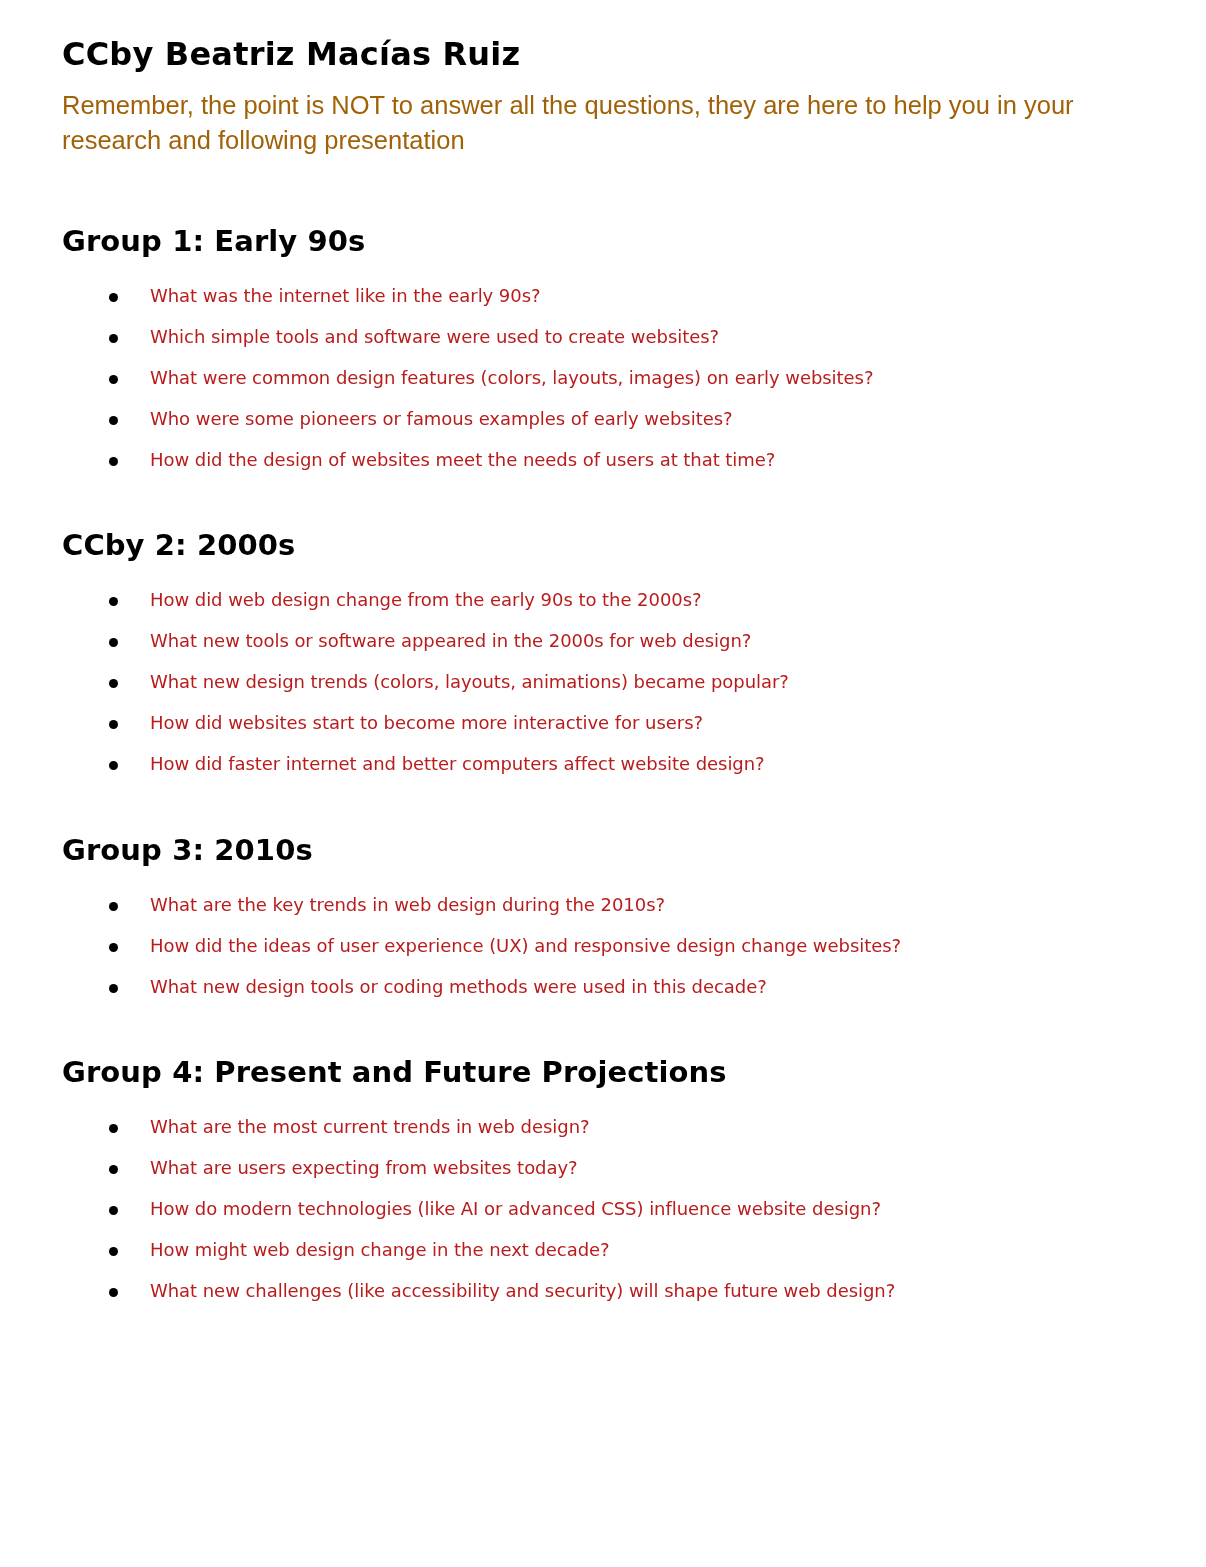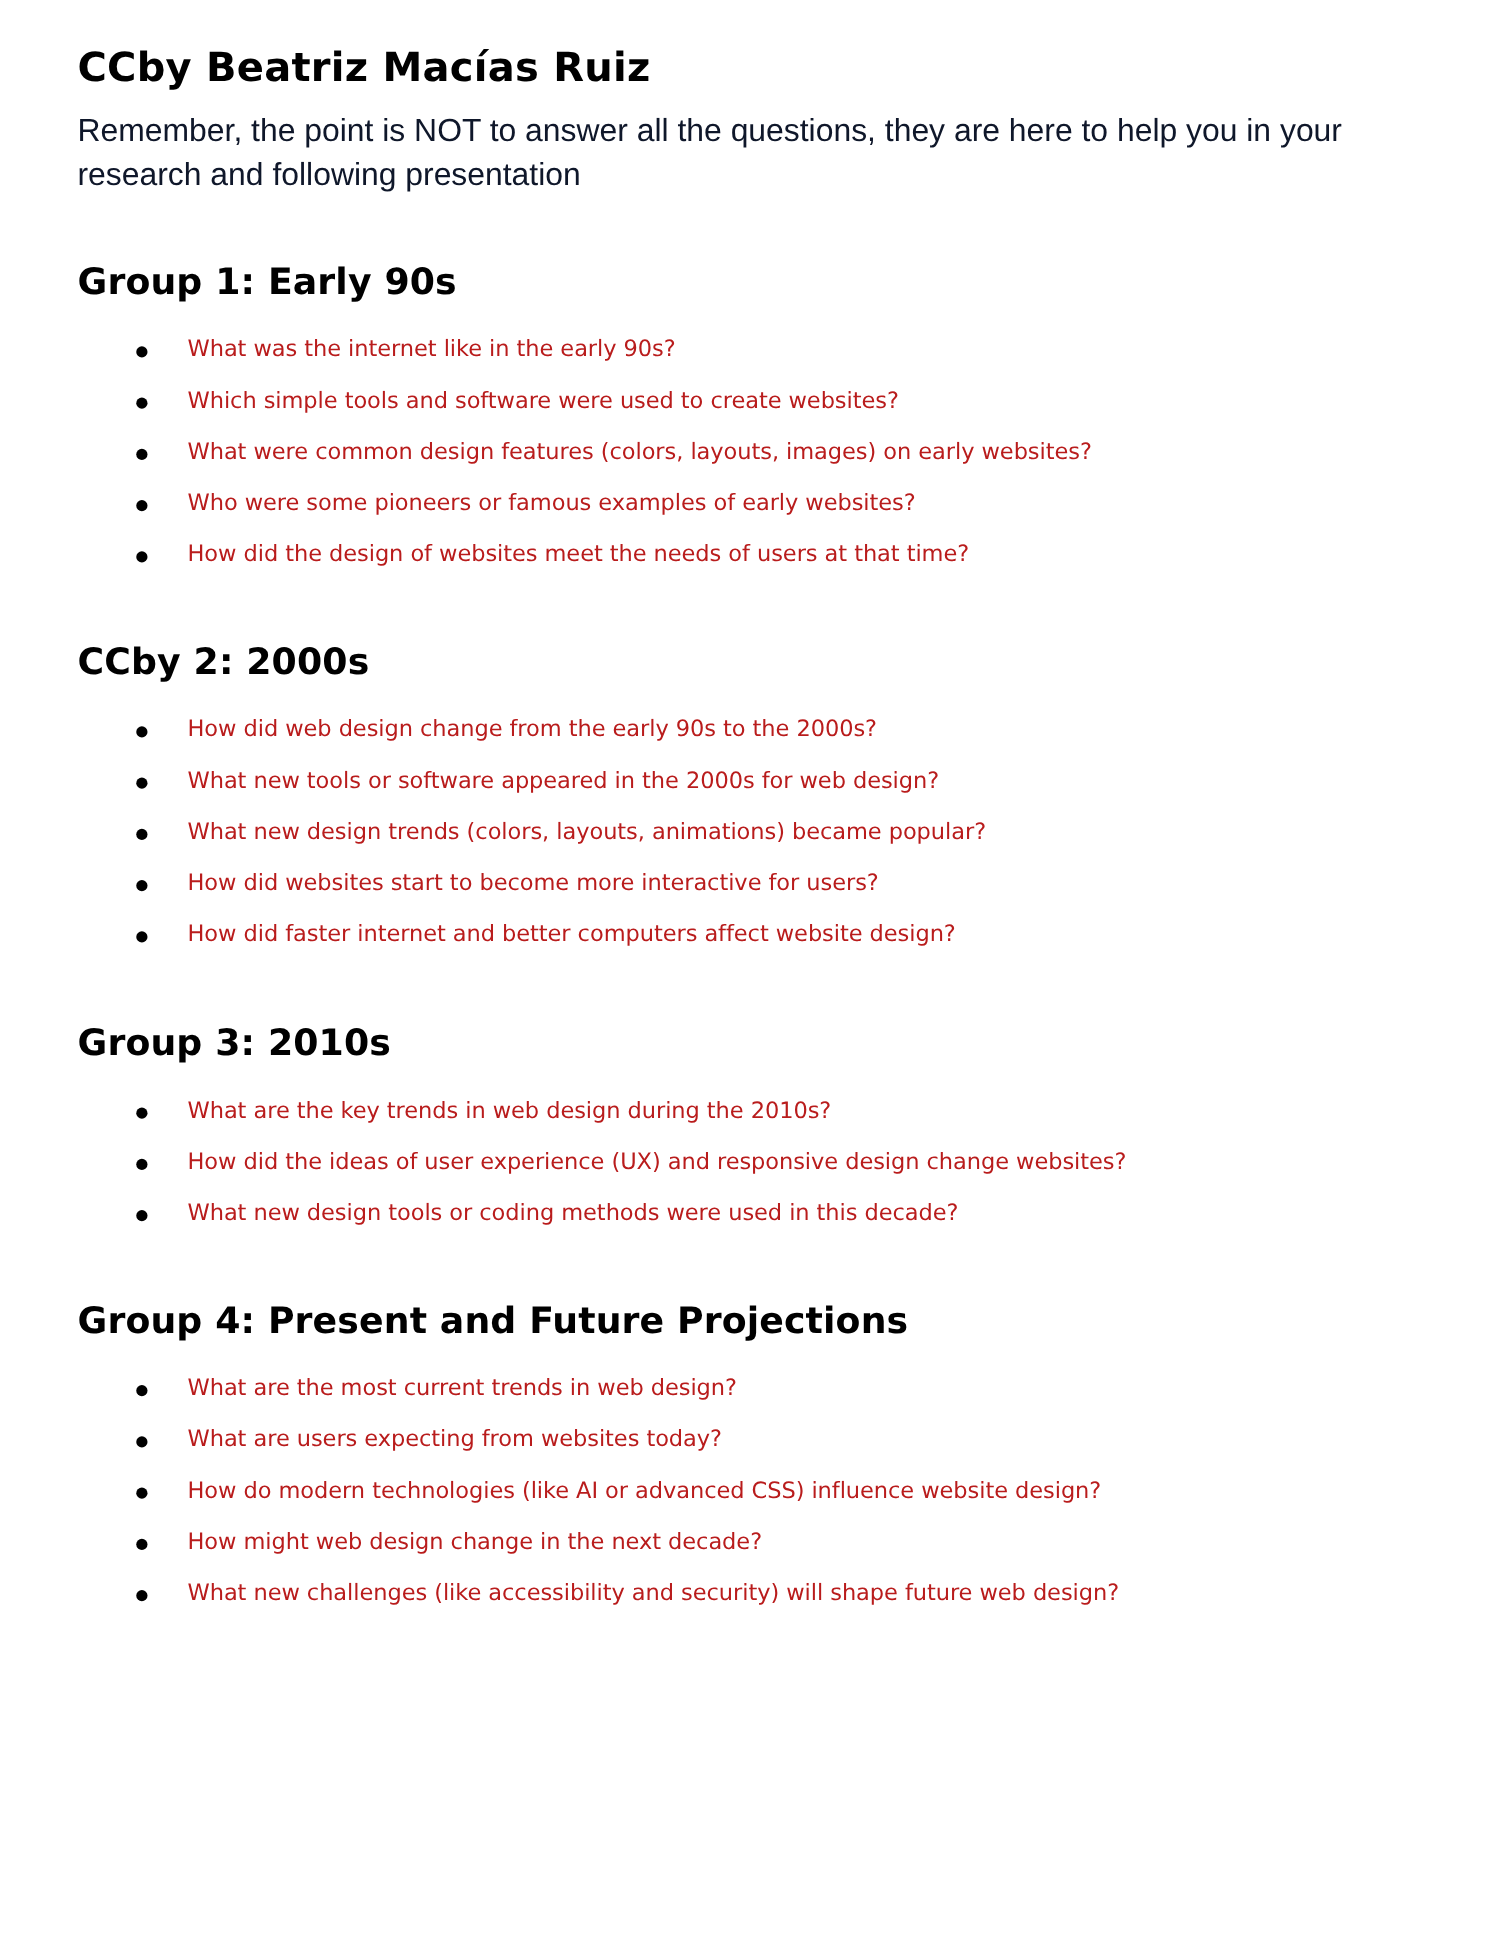--- a/index.html
+++ b/index.html
@@ -43,7 +43,7 @@
     line-height: 35px;
     margin: 0 0 0 0;
     max-width: 1065px;
-    color: #0f172a;
+    color: #a16207;
   }
 
   

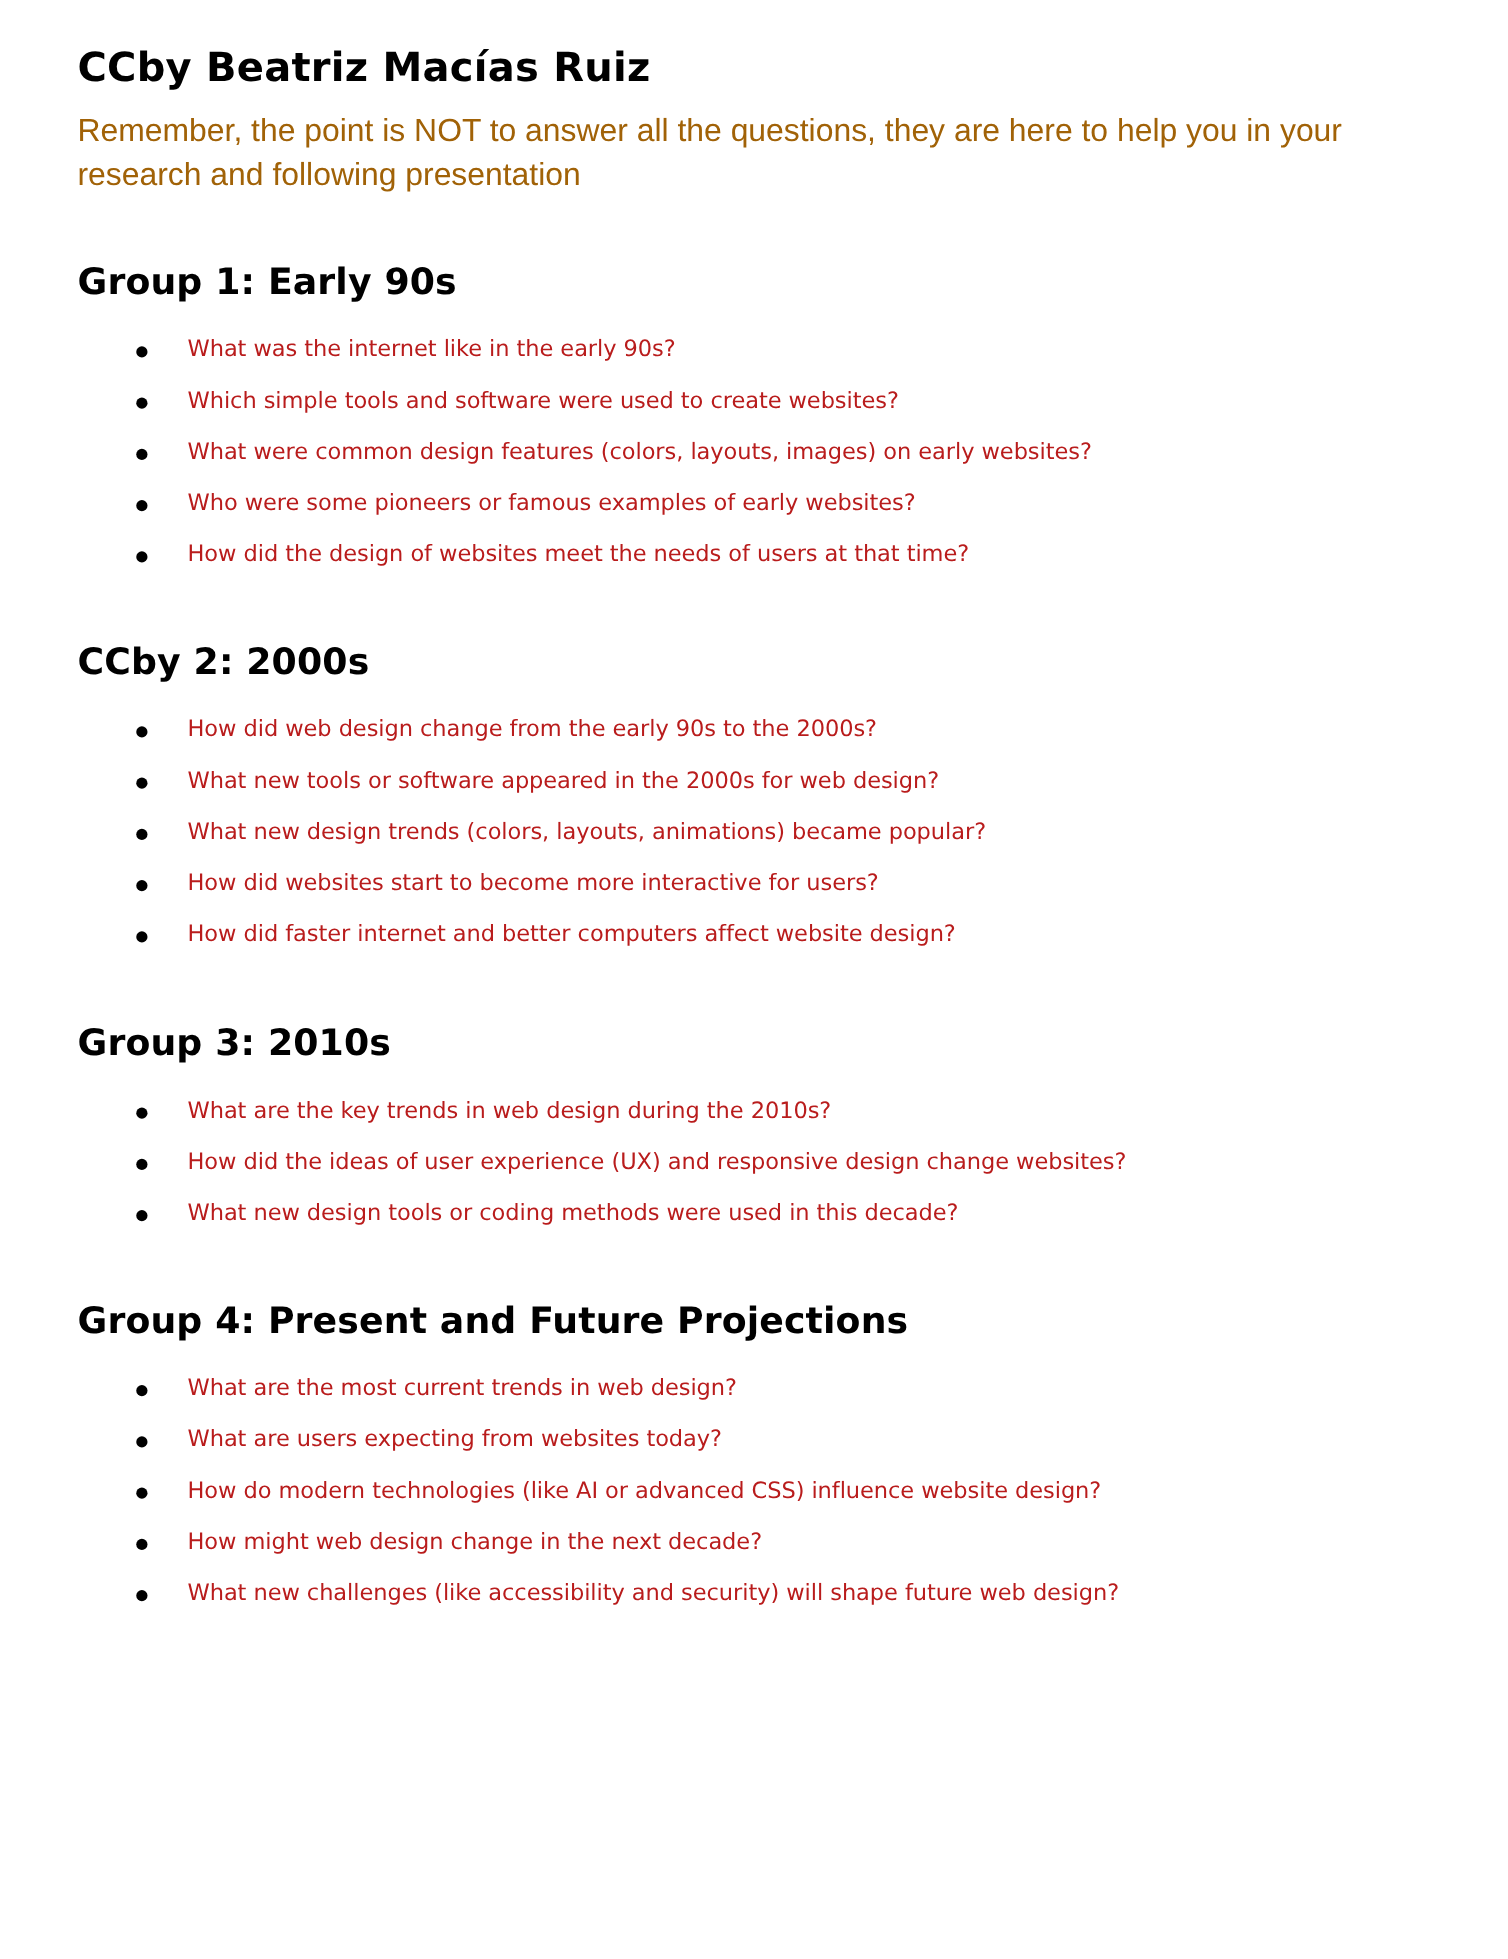--- a/index.html
+++ b/index.html
@@ -50,7 +50,7 @@
   .group {
     margin: 0;
   }
-  .group-1 { margin-top: 48px; }
+  .group-1 { margin-top: 64px; }
   .group-2 { margin-top: 47px; }
   .group-3 { margin-top: 48px; }
   .group-4 { margin-top: 47px; }

